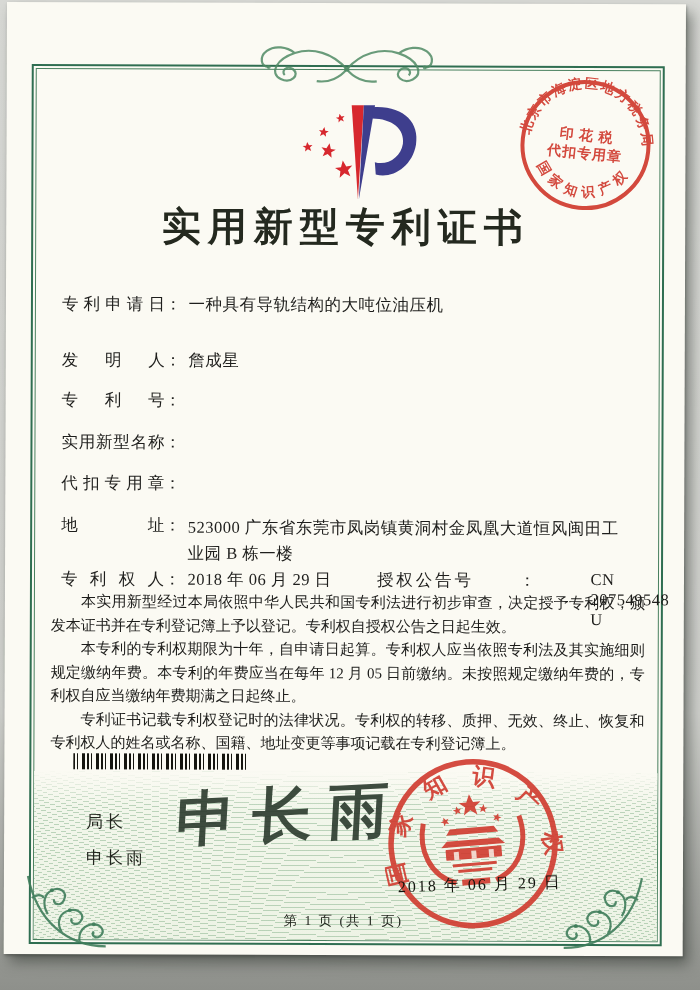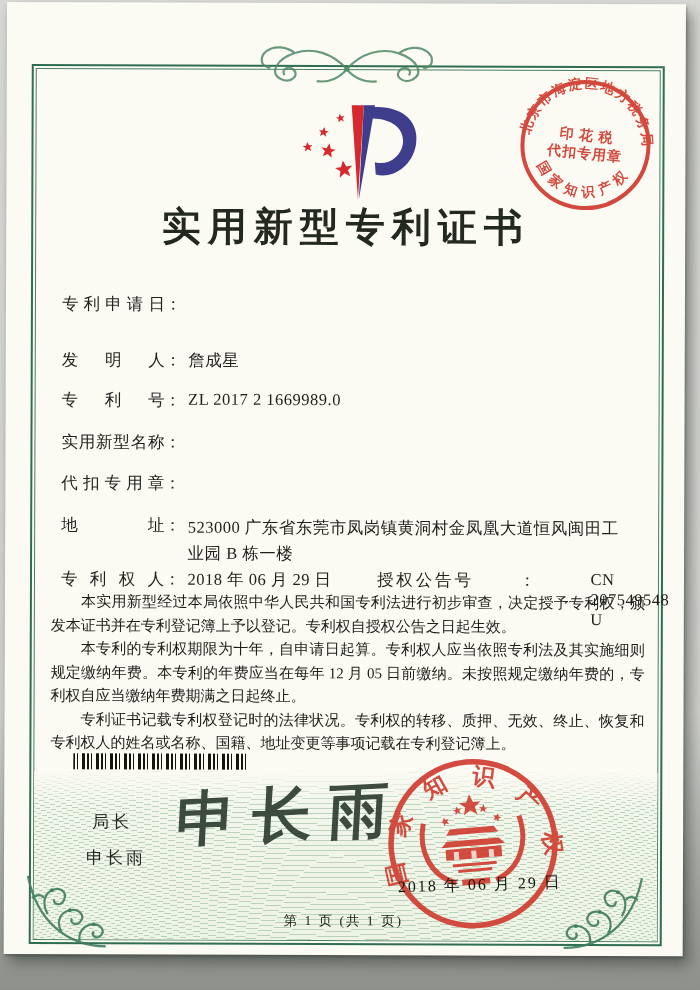--- a/index.html
+++ b/index.html
@@ -156,6 +156,7 @@
     <div class="row r-name">
       <span class="label">专利申请日</span>
         <span class="colon">：</span>
+      <span class="value">一种具有导轨结构的大吨位油压机</span>
     </div>
 
     <div class="row r-inventor">

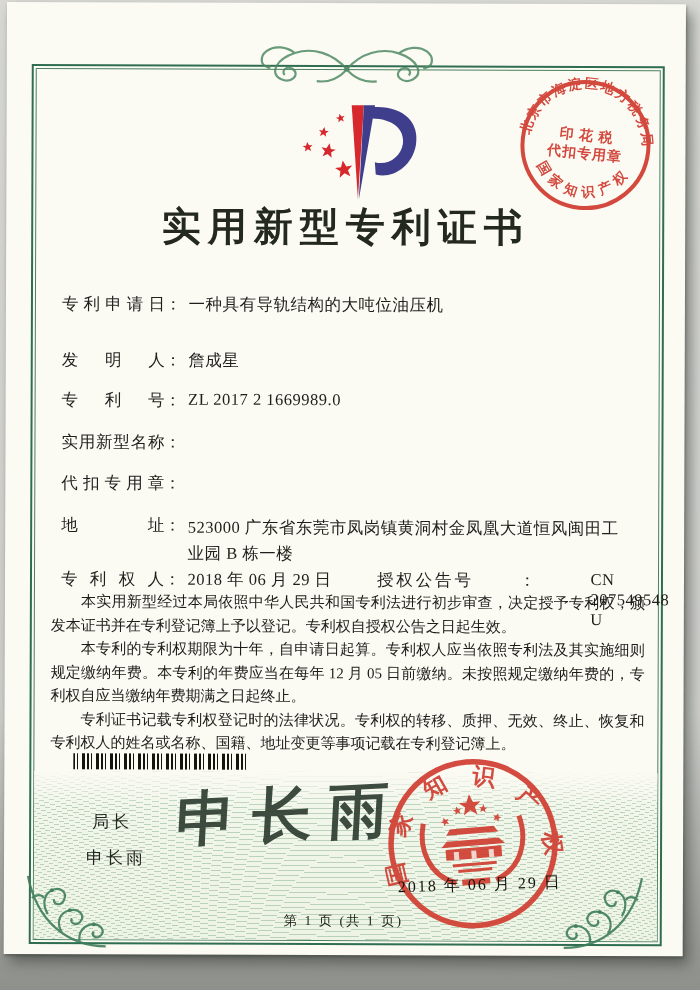--- a/index.html
+++ b/index.html
@@ -168,7 +168,6 @@
     <div class="row r-patno">
       <span class="label">专利号</span>
         <span class="colon">：</span>
-      <span class="value">ZL 2017 2 1669989.0</span>
     </div>
 
     <div class="row r-filing">

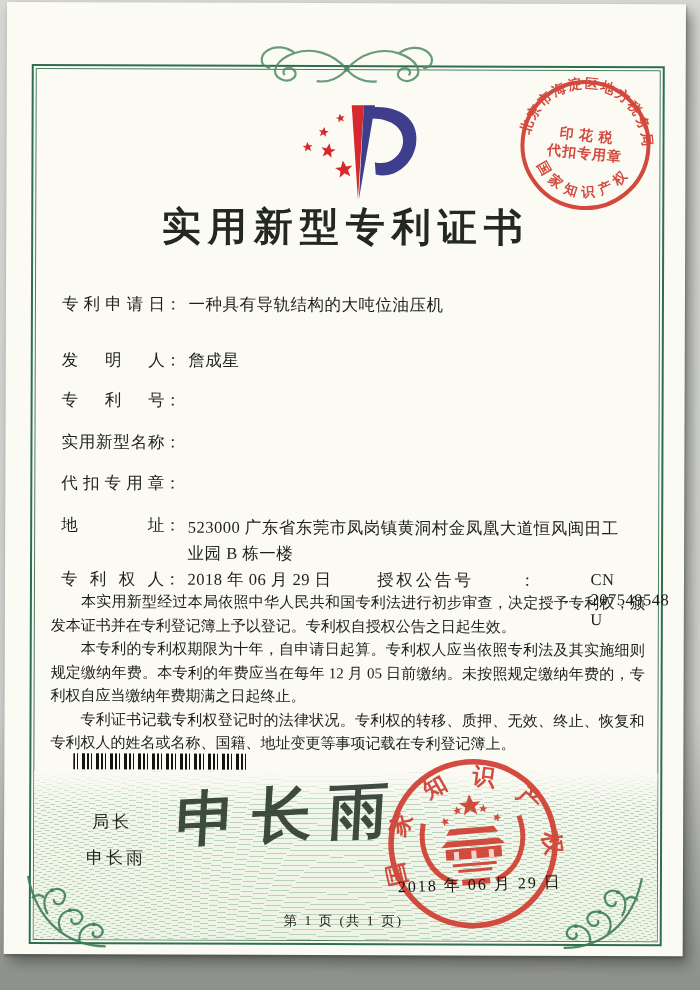--- a/index.html
+++ b/index.html
@@ -70,7 +70,7 @@
     content:"";position:absolute;left:0;right:0;top:0;height:34px;
     background:linear-gradient(#fbfaf3,rgba(251,250,243,0));
   }
-  .sig-role{position:absolute;left:88px;top:808px;font-size:17px;letter-spacing:3px;color:#23261f;z-index:4;}
+  .sig-role{position:absolute;left:82px;top:808px;font-size:17px;letter-spacing:3px;color:#23261f;z-index:4;}
   .sig-name{position:absolute;left:82px;top:844px;font-size:17px;letter-spacing:3px;color:#23261f;z-index:4;}
   .autograph{
     position:absolute;left:172px;top:772px;z-index:4;

